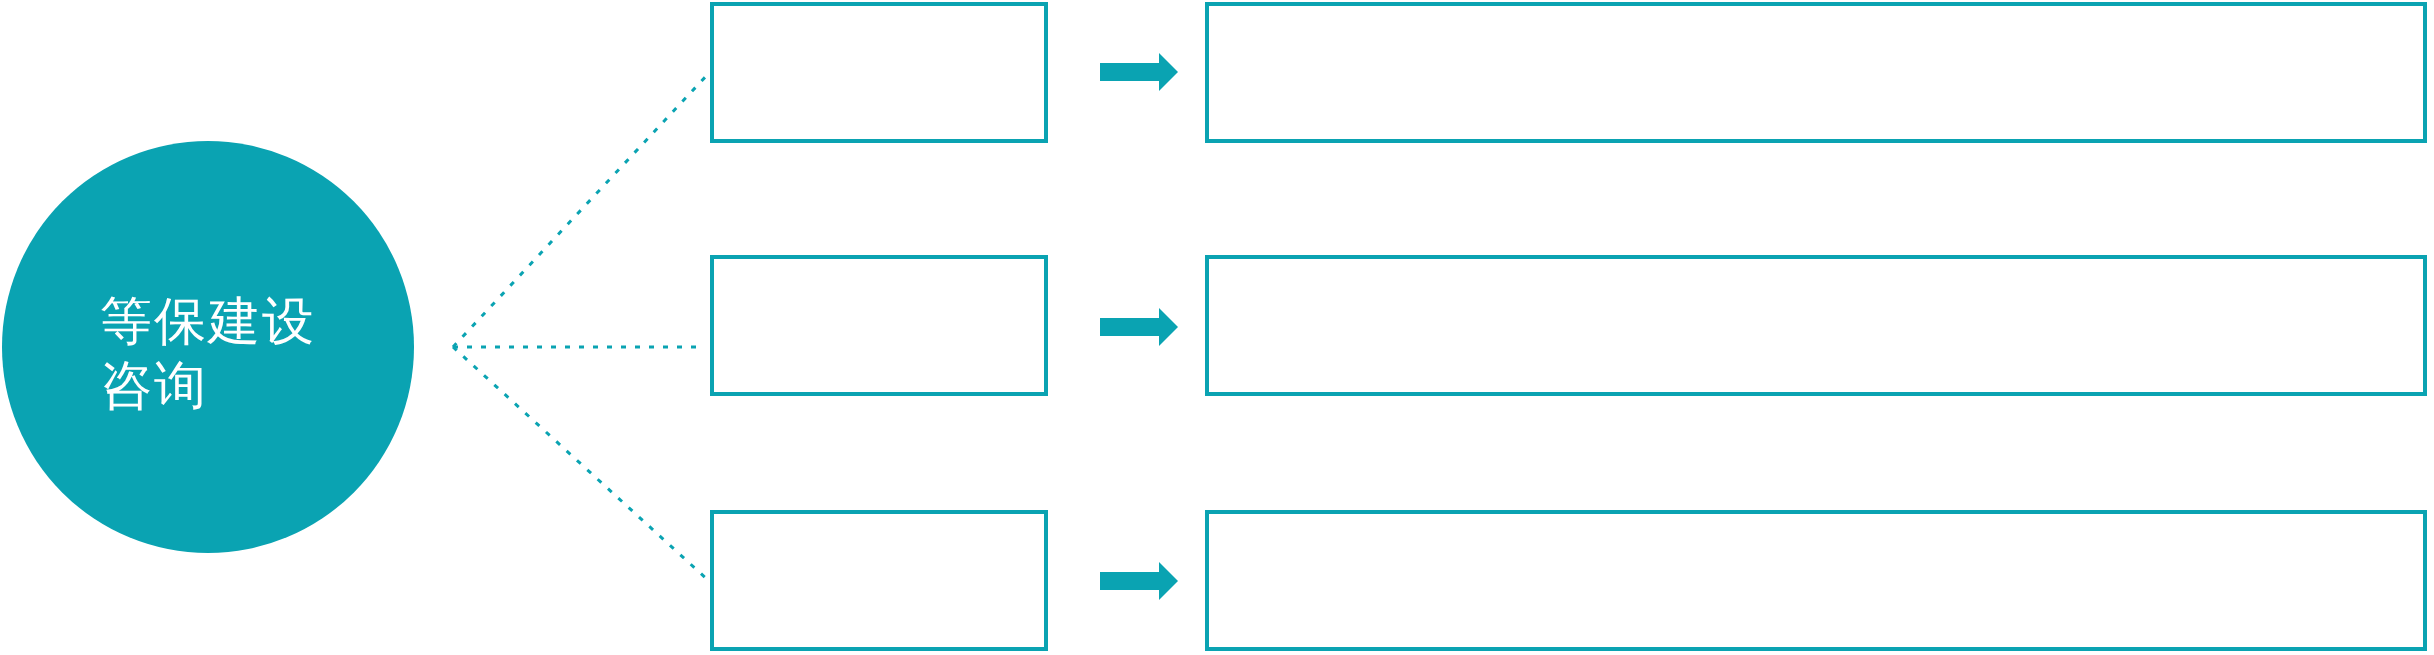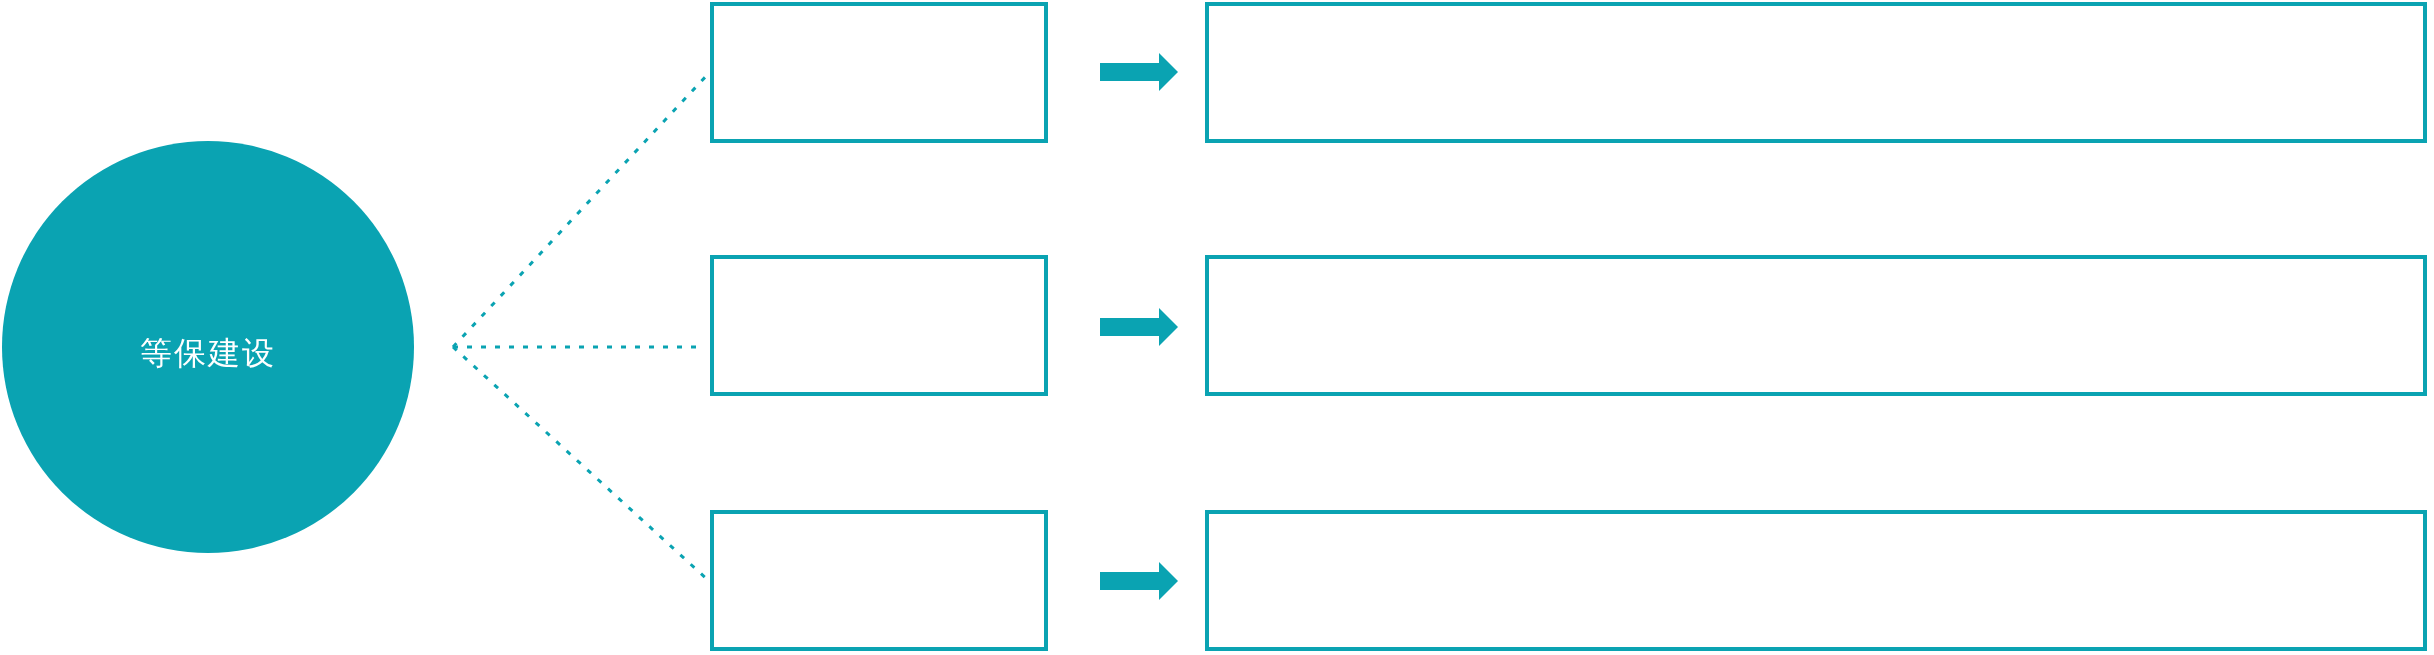--- a/index.html
+++ b/index.html
@@ -24,7 +24,7 @@
     display:flex; flex-direction:column; align-items:flex-start;
     padding-top:12px;
     color:var(--text-on-accent);
-    font-size:32px; line-height:64px; font-weight:300;
+    font-size:52px; line-height:64px; font-weight:300;
     letter-spacing:2px; text-align:center;
   }
   .connectors {

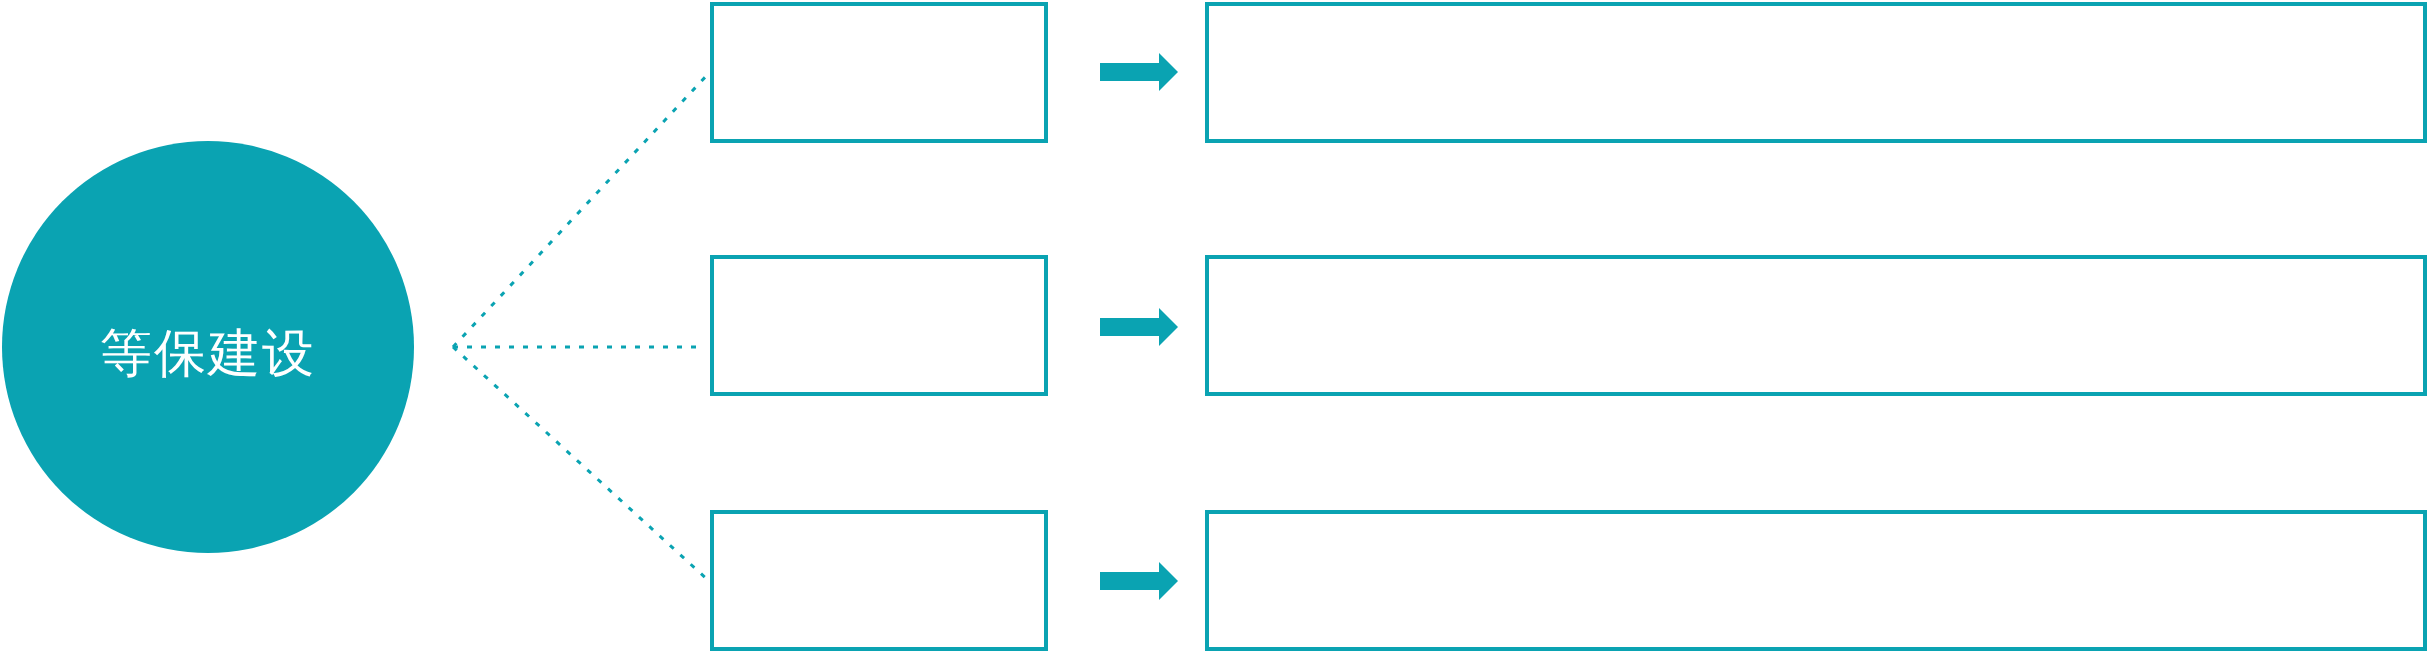--- a/index.html
+++ b/index.html
@@ -75,6 +75,7 @@
   <div class="circle">
     <div class="circle-label">
       <span>等保建设</span>
+      <span>咨询</span>
     </div>
   </div>
 

